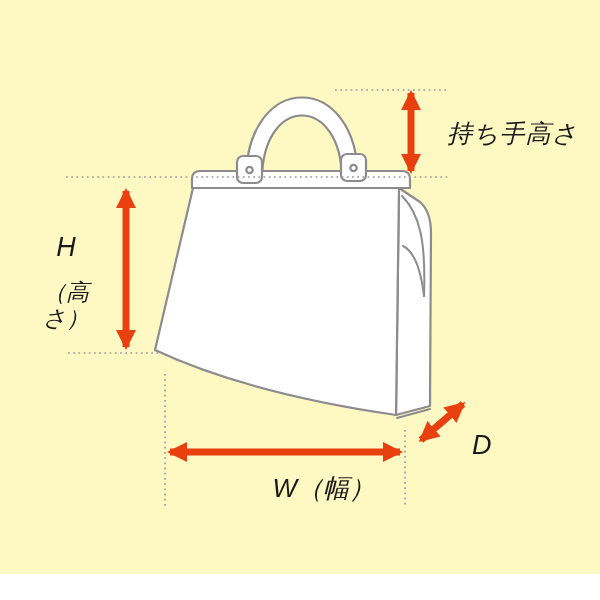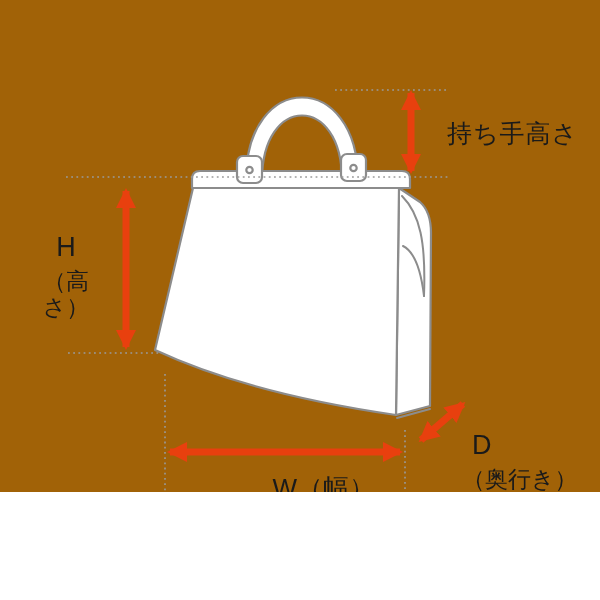--- a/index.html
+++ b/index.html
@@ -6,11 +6,12 @@
   .canvas {
     position: relative;
     width: 600px;
-    height: 492px;
-    background: #a16207;
+    height: 574px;
+    background: #fef9c3;
     overflow: hidden;
     font-family: "Liberation Sans", "DejaVu Sans", sans-serif;
     color: var(--text, #1a1a1a);
+    font-style: italic;
   }
   svg.diagram { position: absolute; left: 0; top: 0; }
 

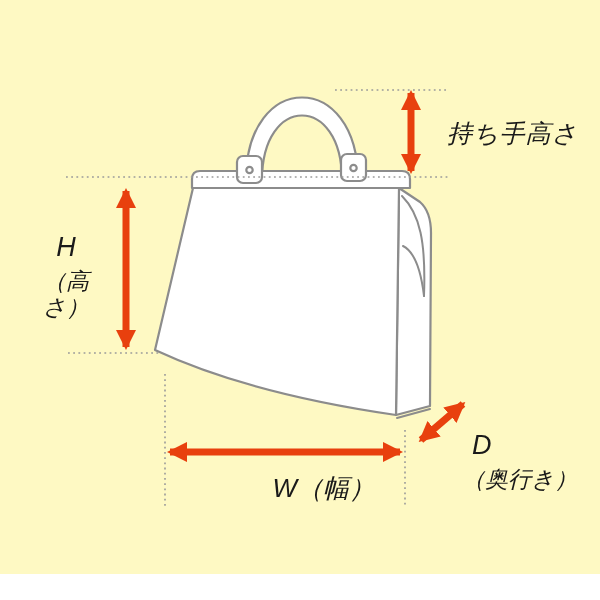--- a/index.html
+++ b/index.html
@@ -29,7 +29,7 @@
   
   .label { position: absolute; color: var(--text, #1a1a1a); line-height: 1.15; white-space: nowrap; }
   .label .big   { font-size: 27px; }
-  .label .small { font-size: 23px; margin-top: 5px; }
+  .label .small { font-size: 23px; margin-top: 16px; }
   .lbl-handle-height { left: 447px; top: 119px; font-size: 25px; letter-spacing: 1px; }
   .lbl-height { left: 24px; top: 232px; width: 84px; text-align: center; white-space: normal; }
   .lbl-width  { left: 195px; top: 474px; width: 180px; text-align: right; font-size: 26px; }

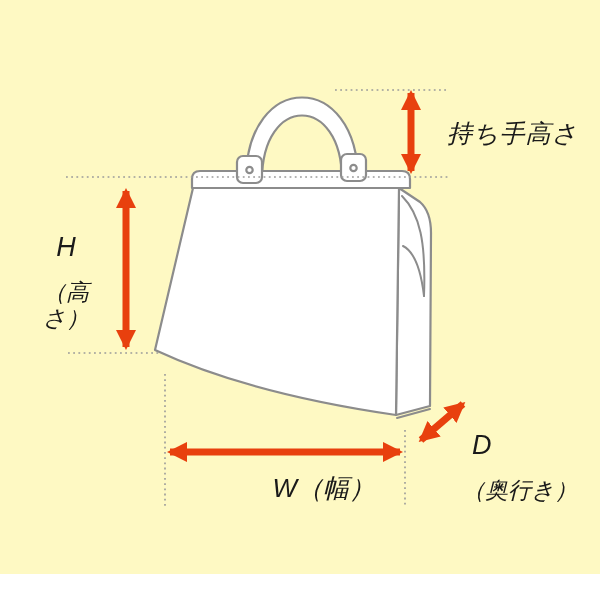--- a/index.html
+++ b/index.html
@@ -95,7 +95,6 @@
 
   <div class="label lbl-depth">
     <div class="big">D</div>
-    <div class="small">（奥行き）</div>
   </div>
 
 </div>

